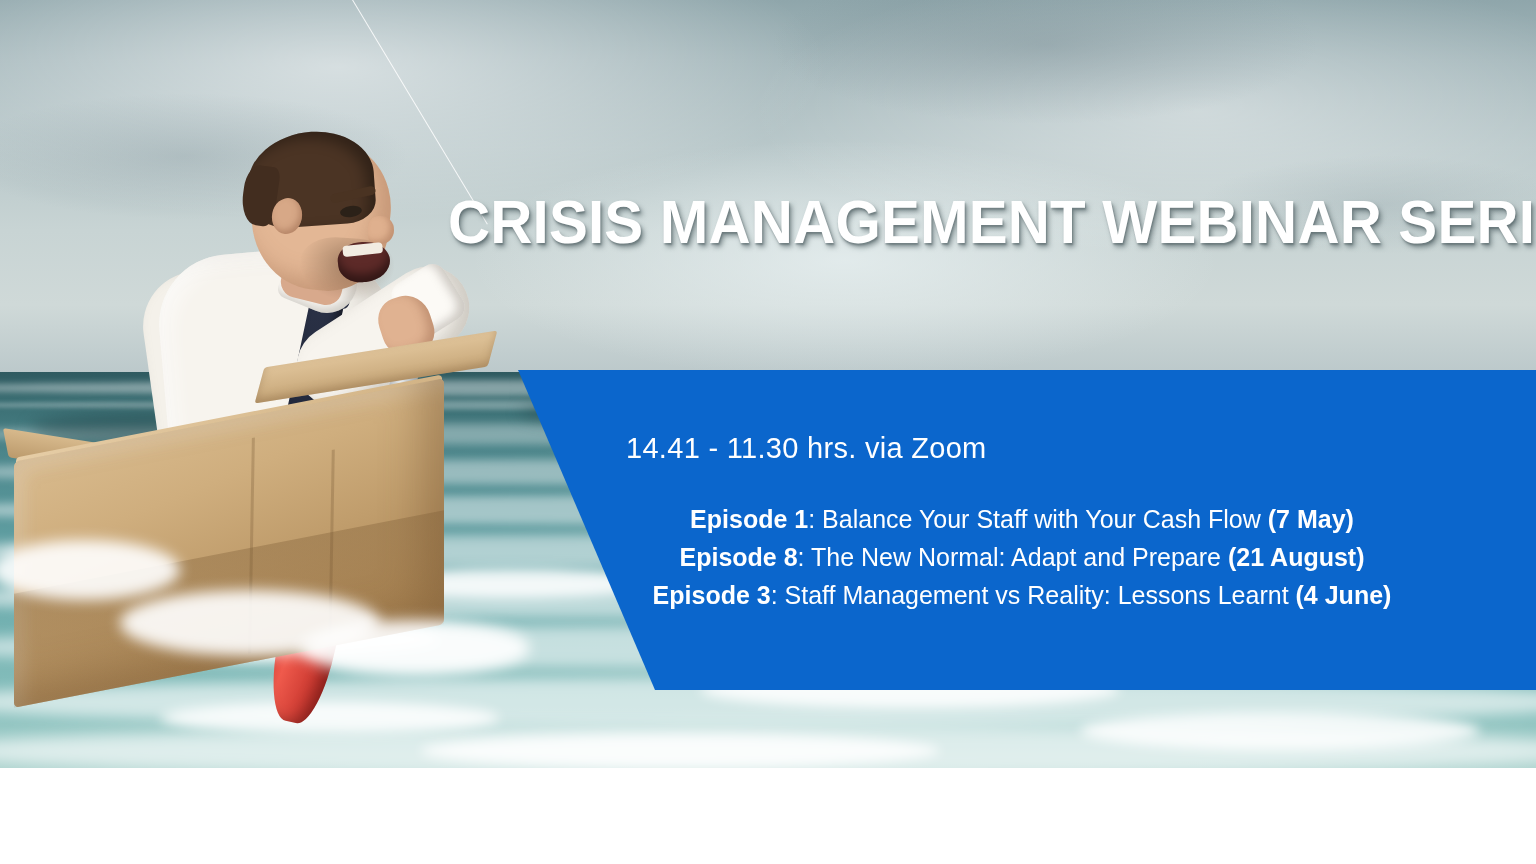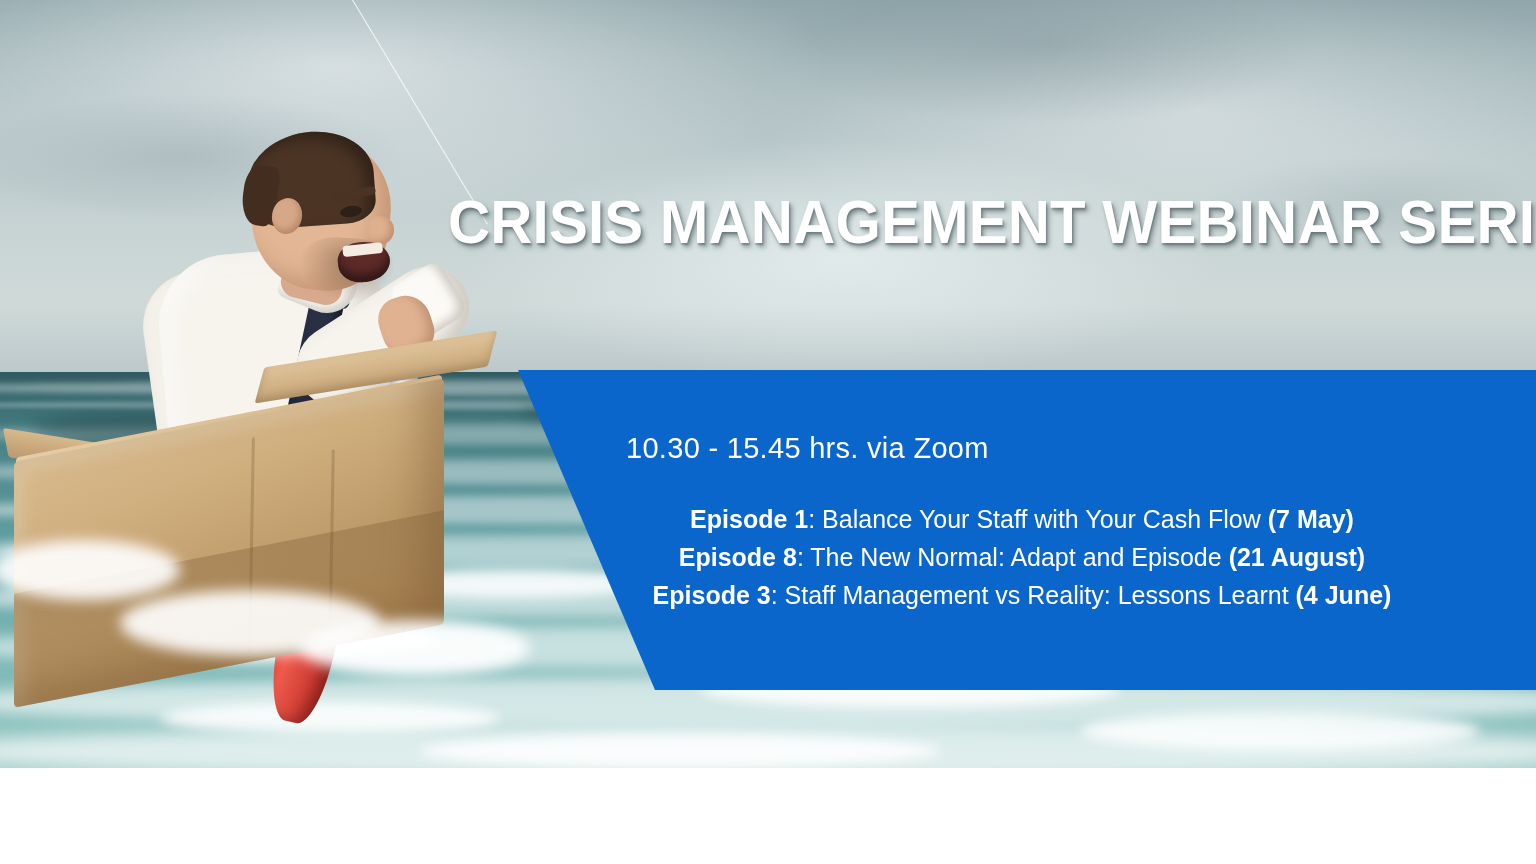--- a/index.html
+++ b/index.html
@@ -247,7 +247,7 @@
   <div class="panel">
     <div class="panel-shape"></div>
     <div class="panel-text">
-      <div class="time">10.30 - 15.45 hrs. via Zoom</div>
+      <div class="time">14.41 - 11.30 hrs. via Zoom</div>
       <div class="eplist">
         <div class="ep">
           <b>Episode 1</b><span>: </span><span>Balance Your Staff with Your Cash Flow </span><b>(7 May)</b>

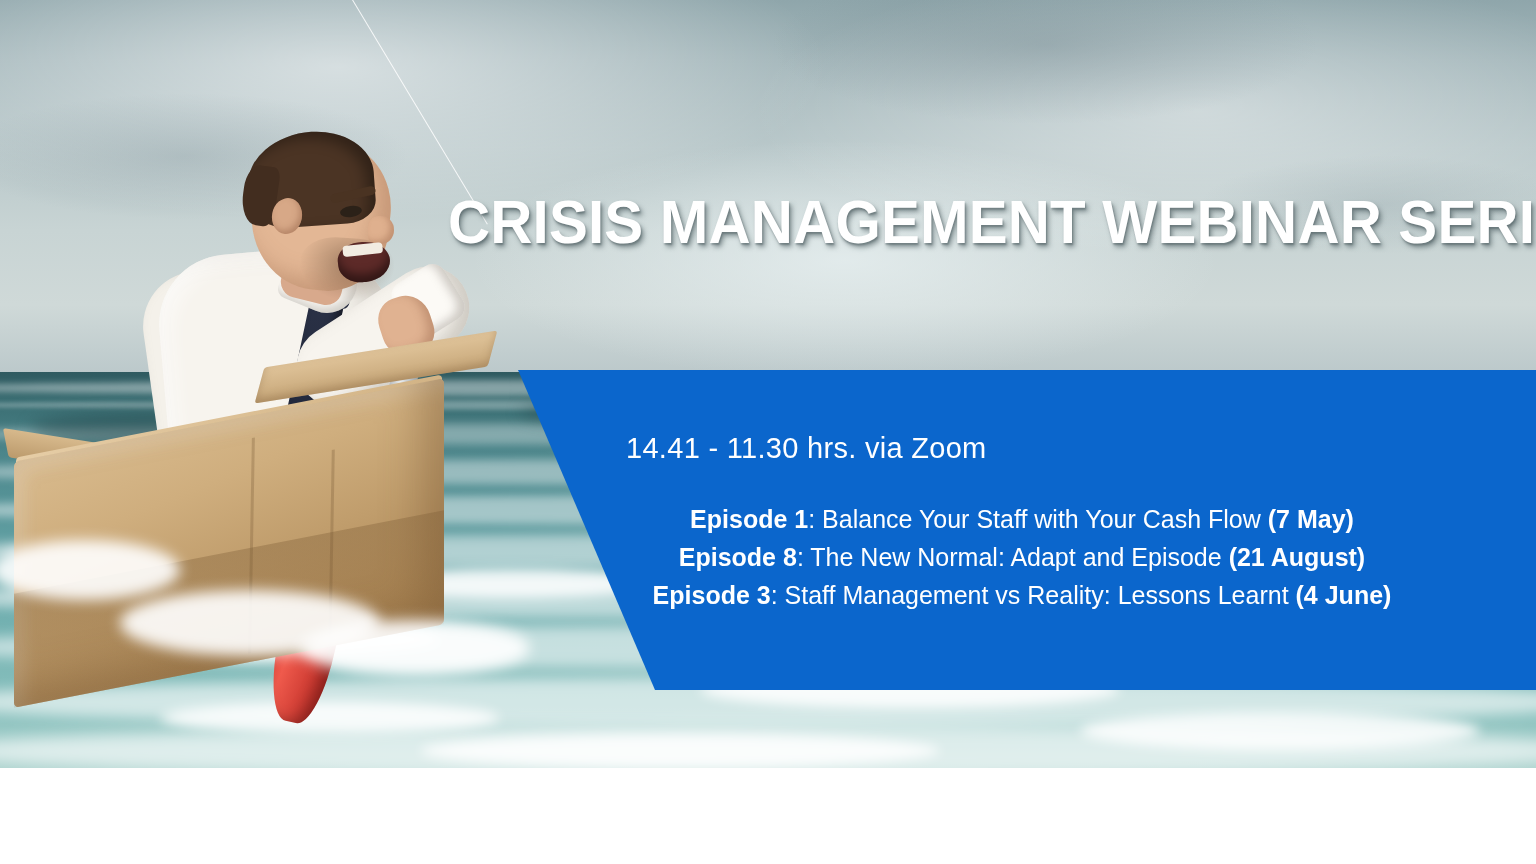--- a/index.html
+++ b/index.html
@@ -253,7 +253,7 @@
           <b>Episode 1</b><span>: </span><span>Balance Your Staff with Your Cash Flow </span><b>(7 May)</b>
         </div>
         <div class="ep">
-          <b>Episode 8</b><span>: </span><span>The New Normal: Adapt and Episode </span><b>(21 August)</b>
+          <b>Episode 8</b><span>: </span><span>The New Normal: Adapt and Prepare </span><b>(21 August)</b>
         </div>
         <div class="ep">
           <b>Episode 3</b><span>: </span><span>Staff Management vs Reality: Lessons Learnt </span><b>(4 June)</b>

